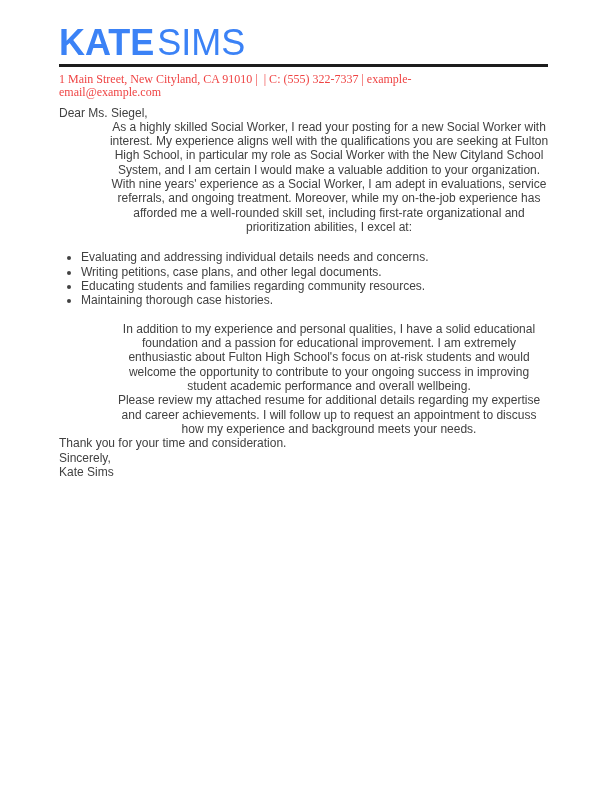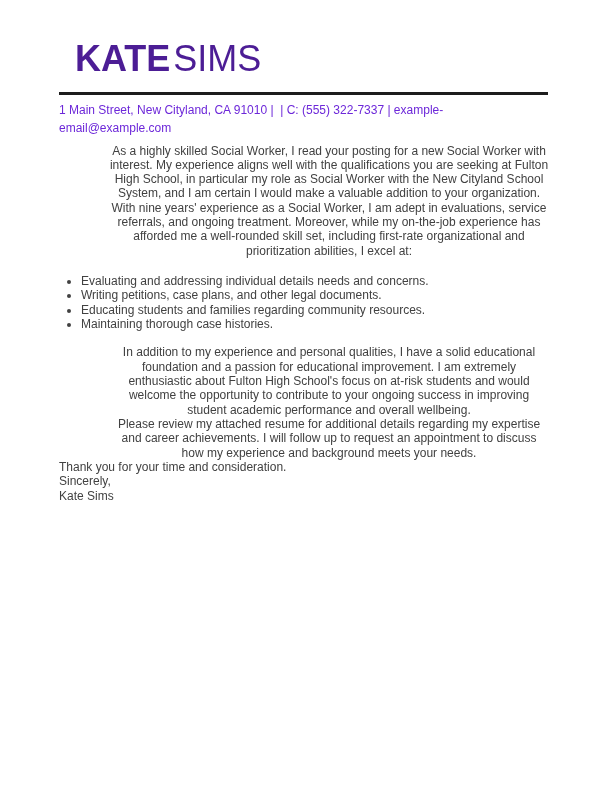--- a/index.html
+++ b/index.html
@@ -20,11 +20,11 @@
   }
   
   .name {
-    margin: 16px;
+    margin: 0;
     font-size: 36px;
     line-height: 34px;
     font-weight: normal;
-    color: #4c1d95;
+    color: #3b82f6;
     white-space: nowrap;
   }
   .name .first { font-weight: bold; }

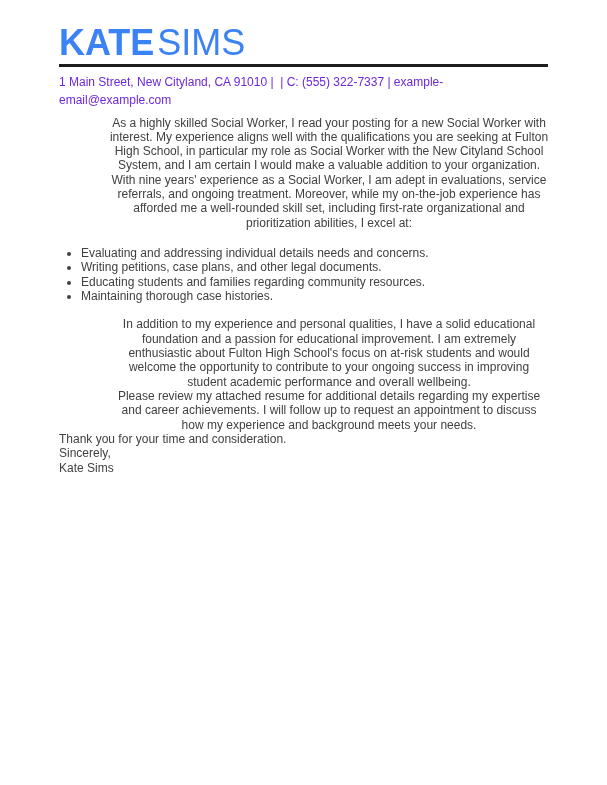--- a/index.html
+++ b/index.html
@@ -38,9 +38,10 @@
   .contact {
     margin: 6px 0 0 0;
     font-size: 12px;
-    line-height: 18px;
+    line-height: 13px;
     white-space: pre-wrap;
-    color: #6d28d9;
+    color: #ef4444;
+    font-family: Liberation Serif, serif;
   }
   
   .body {

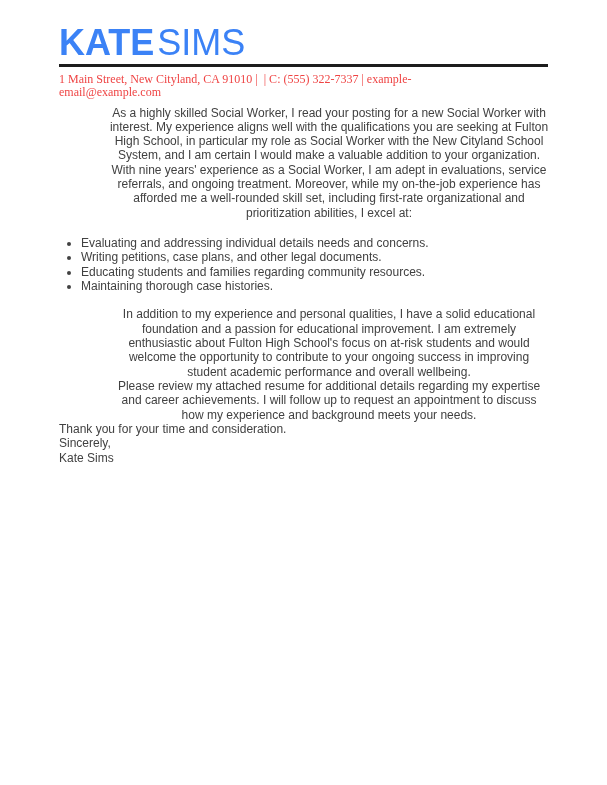--- a/index.html
+++ b/index.html
@@ -80,6 +80,7 @@
   </header>
 
   <main class="body">
+    <p class="salutation">Dear Ms. Siegel,</p>
 
     <p class="para p1">As a highly skilled Social Worker, I read your posting for a new Social Worker with
 interest. My experience aligns well with the qualifications you are seeking at Fulton

